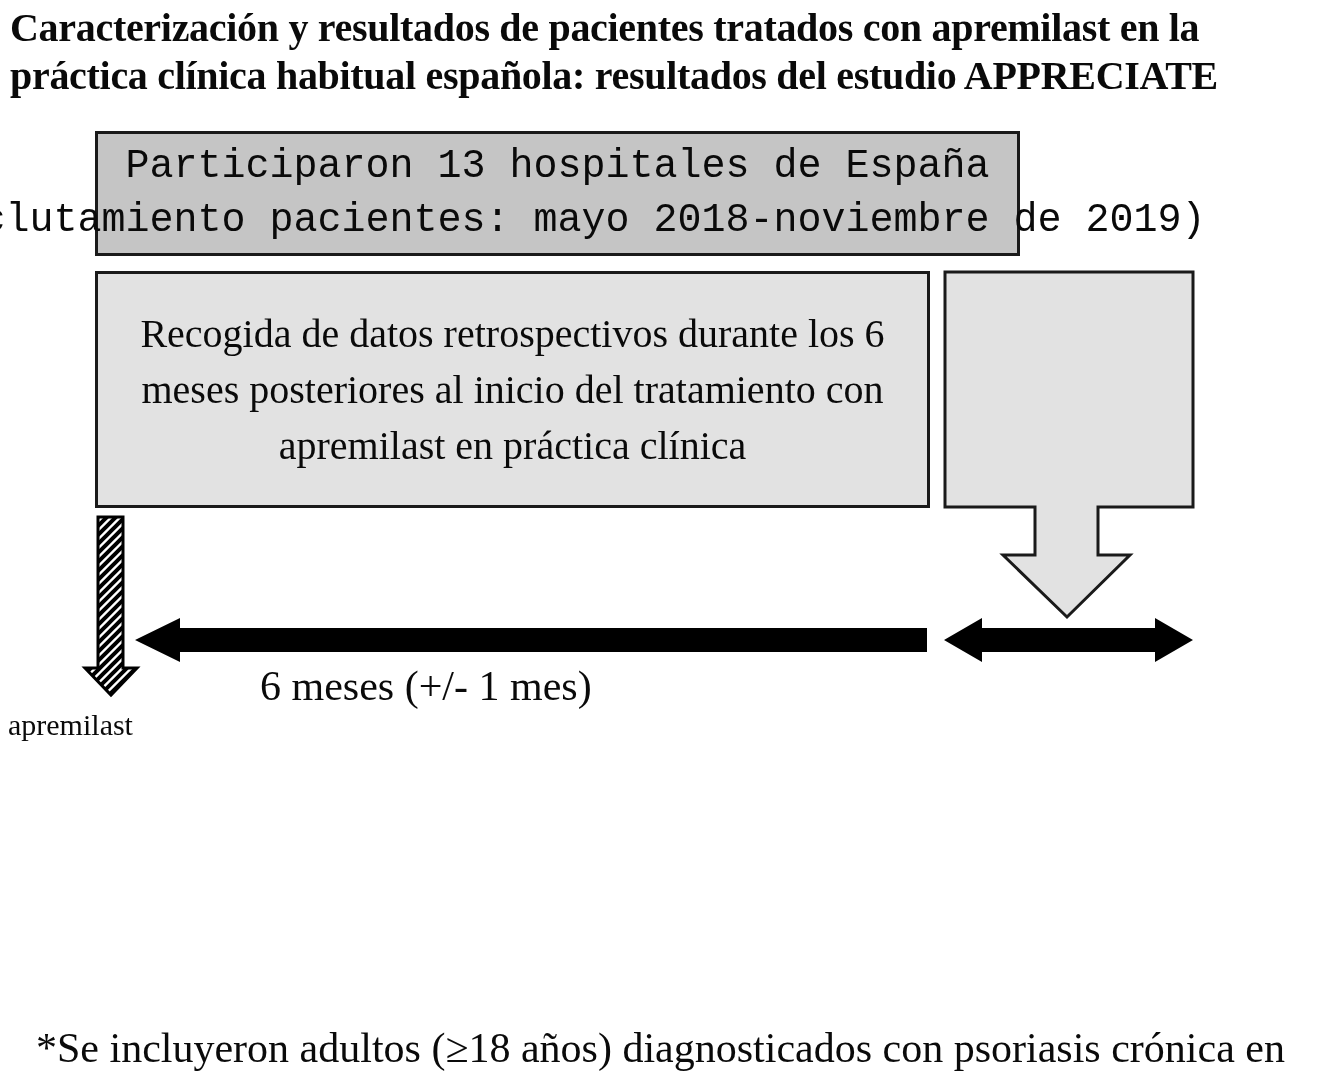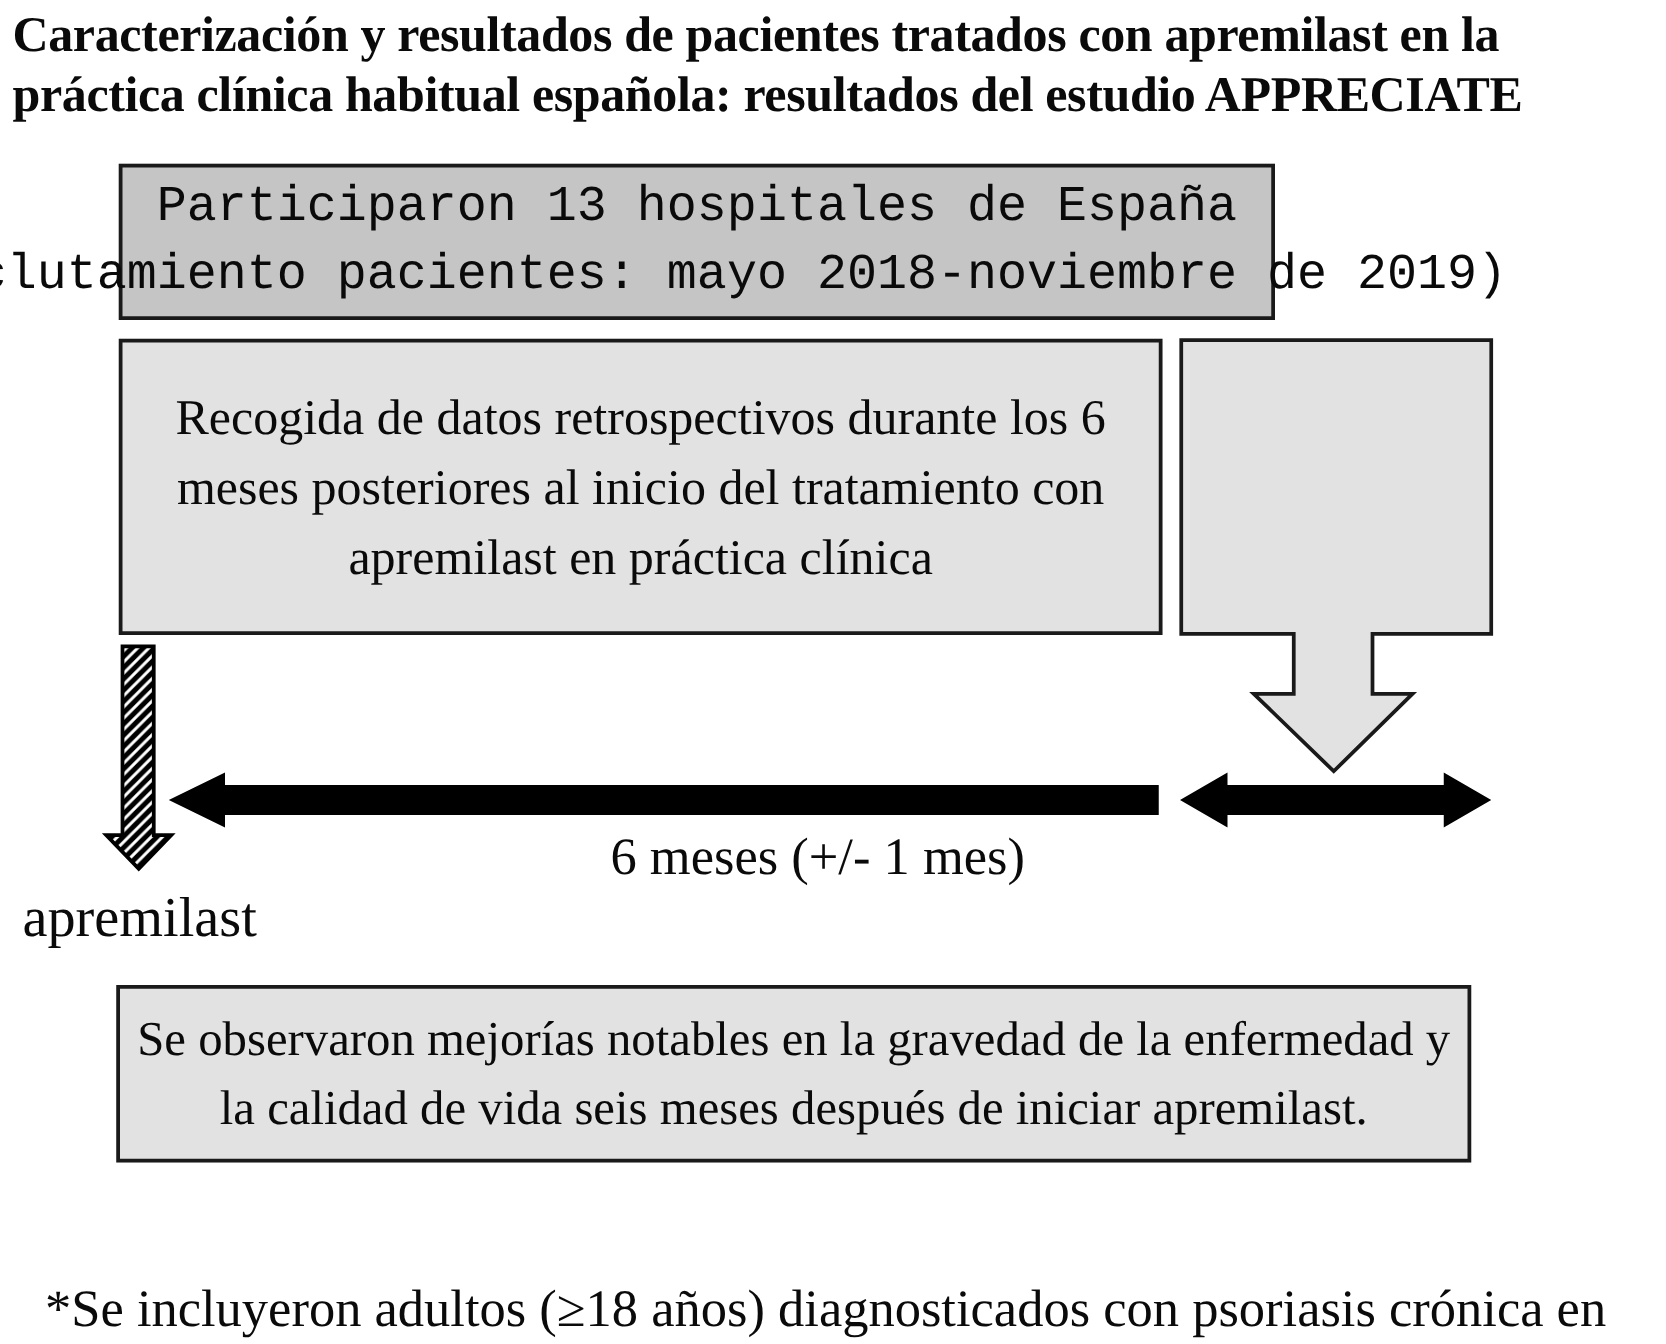--- a/index.html
+++ b/index.html
@@ -90,7 +90,7 @@
     position: absolute;
     left: 260px; top: 662px;
     width: 560px;
-    text-align: right;
+    text-align: left;
     font-size: 42px;
   }
   .apremilast-label {

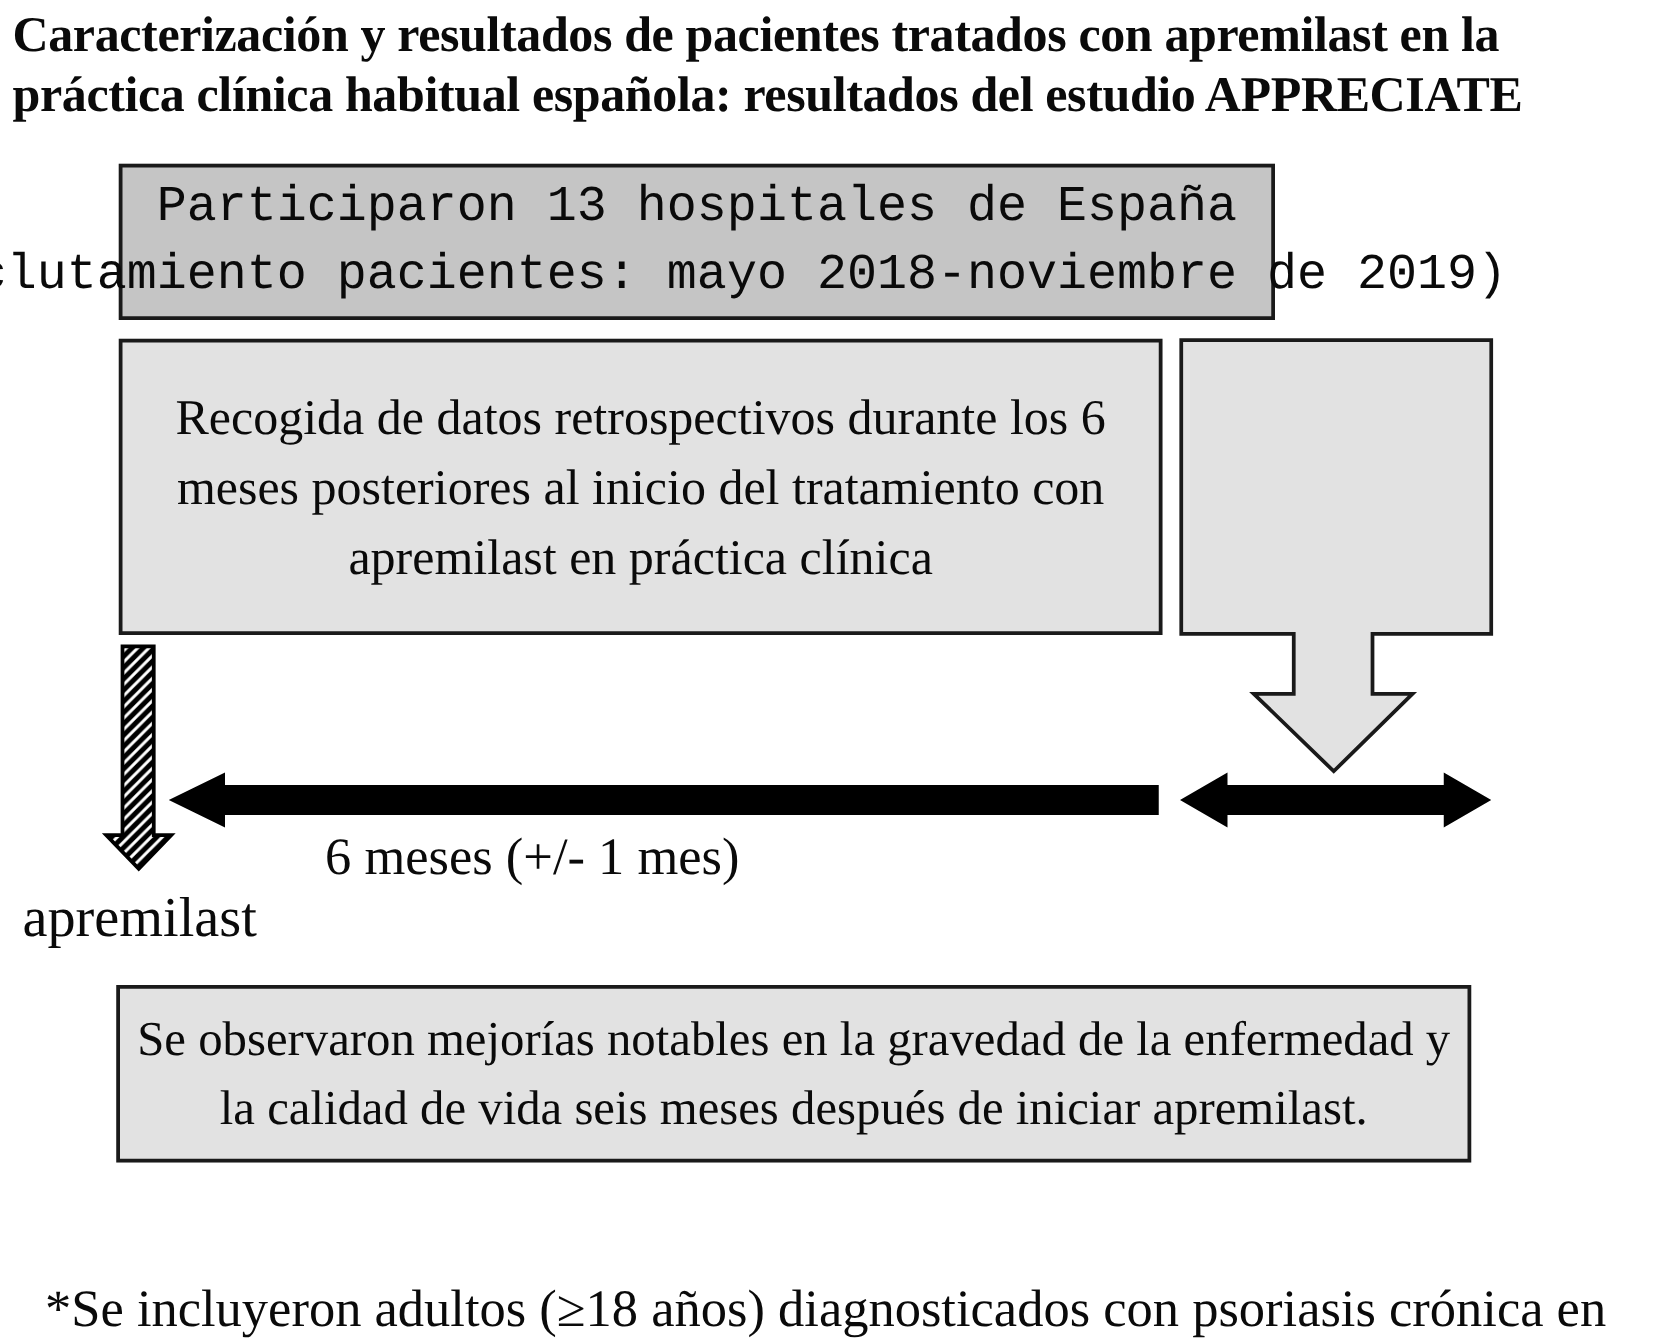--- a/index.html
+++ b/index.html
@@ -95,8 +95,8 @@
   }
   .apremilast-label {
     position: absolute;
-    left: 18px; top: 708px;
-    font-size: 45px;
+    left: 8px; top: 708px;
+    font-size: 30px;
     text-align: center;
   }
 

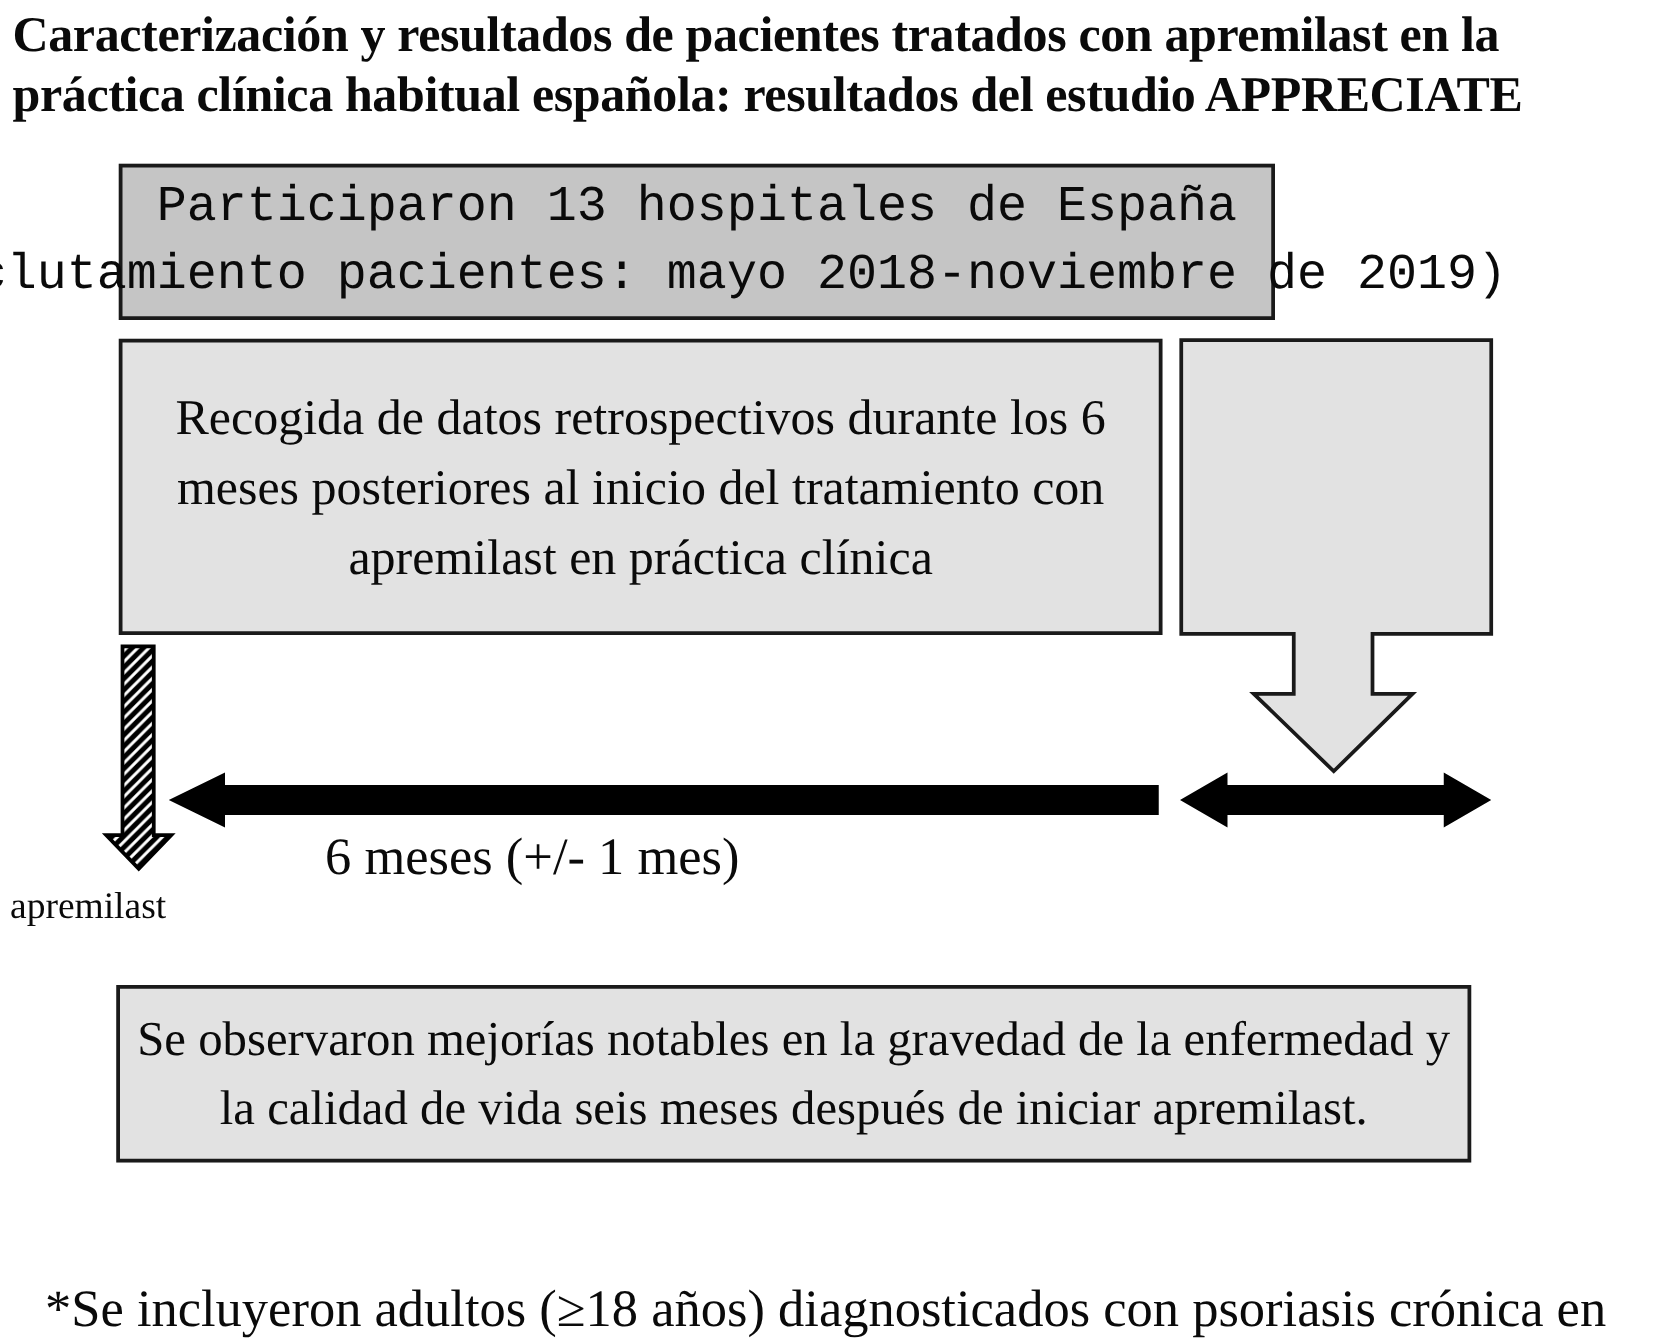--- a/index.html
+++ b/index.html
@@ -158,10 +158,6 @@
 
   <div class="apremilast-label">apremilast</div>
 
-  <div class="box box-light box-results">
-    <div class="pre">Se observaron mejorías notables en la gravedad de la enfermedad y
-la calidad de vida seis meses después de iniciar apremilast.</div>
-  </div>
 
   <div class="footnote">*Se incluyeron adultos (≥18 años) diagnosticados con psoriasis crónica en placas</div>
 

